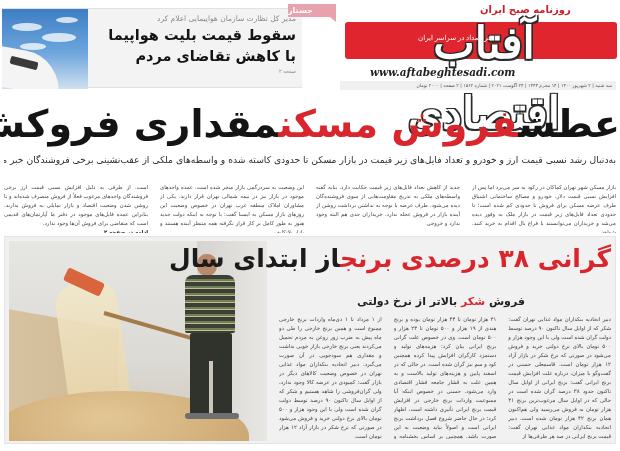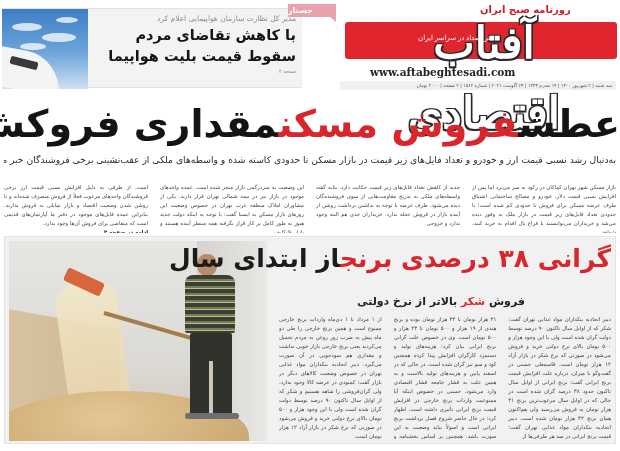--- a/index.html
+++ b/index.html
@@ -79,8 +79,8 @@
     </div>
     <div class="teaser-text">
       <div class="teaser-kicker">مدیر کل نظارت سازمان هواپیمایی اعلام کرد</div>
+      <div class="teaser-title">سقوط قیمت بلیت هواپیما</div>
       <div class="teaser-title">با کاهش تقاضای مردم</div>
-      <div class="teaser-title">سقوط قیمت بلیت هواپیما</div>
       <div class="teaser-ref">صفحه ۲</div>
     </div>
   </div>

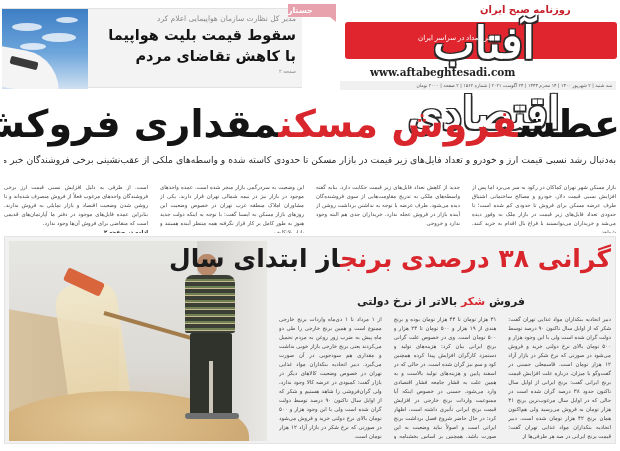--- a/index.html
+++ b/index.html
@@ -26,7 +26,7 @@
   .logo-top { position: absolute; left: 480px; top: 4px; font-size: 10px; font-weight: bold; color: #c8202a; }
   .logo-main { position: absolute; left: 350px; top: 8px; width: 268px; height: 70px; font-family: "DejaVu Serif", serif; font-size: 44px; font-weight: bold; color: #fff; text-align: center; line-height: 70px; letter-spacing: 2px;
                text-shadow: -1.5px -1.5px 0 #2a2a2a, 1.5px -1.5px 0 #2a2a2a, -1.5px 1.5px 0 #2a2a2a, 1.5px 1.5px 0 #2a2a2a; }
-  .logo-url { position: absolute; left: 370px; top: 66px; font-family: "DejaVu Serif", serif; font-weight: bold; font-size: 10.5px; color: #222; direction: ltr; }
+  .logo-url { position: absolute; left: 370px; top: 66px; font-family: "DejaVu Serif", serif; font-style: italic; font-weight: bold; font-size: 10.5px; color: #222; direction: ltr; }
   .dateline { position: absolute; left: 340px; top: 81px; width: 276px; height: 9px; font-size: 4.6px; color: #555; text-align: right; line-height: 9px; background: #f0f0f0; padding-right: 4px; white-space: nowrap; overflow: hidden; }
 
   

